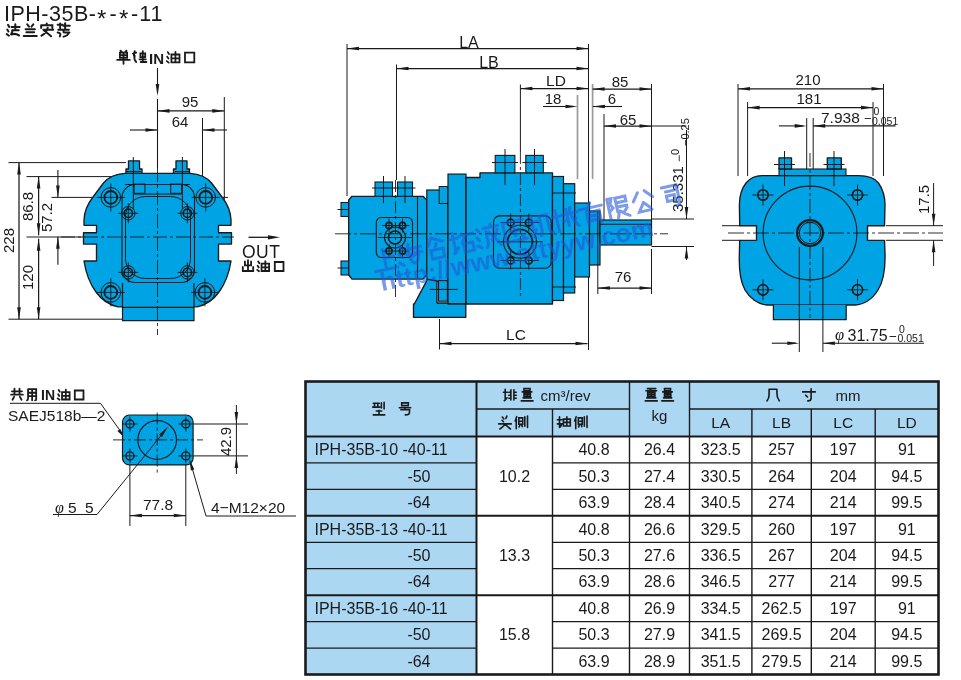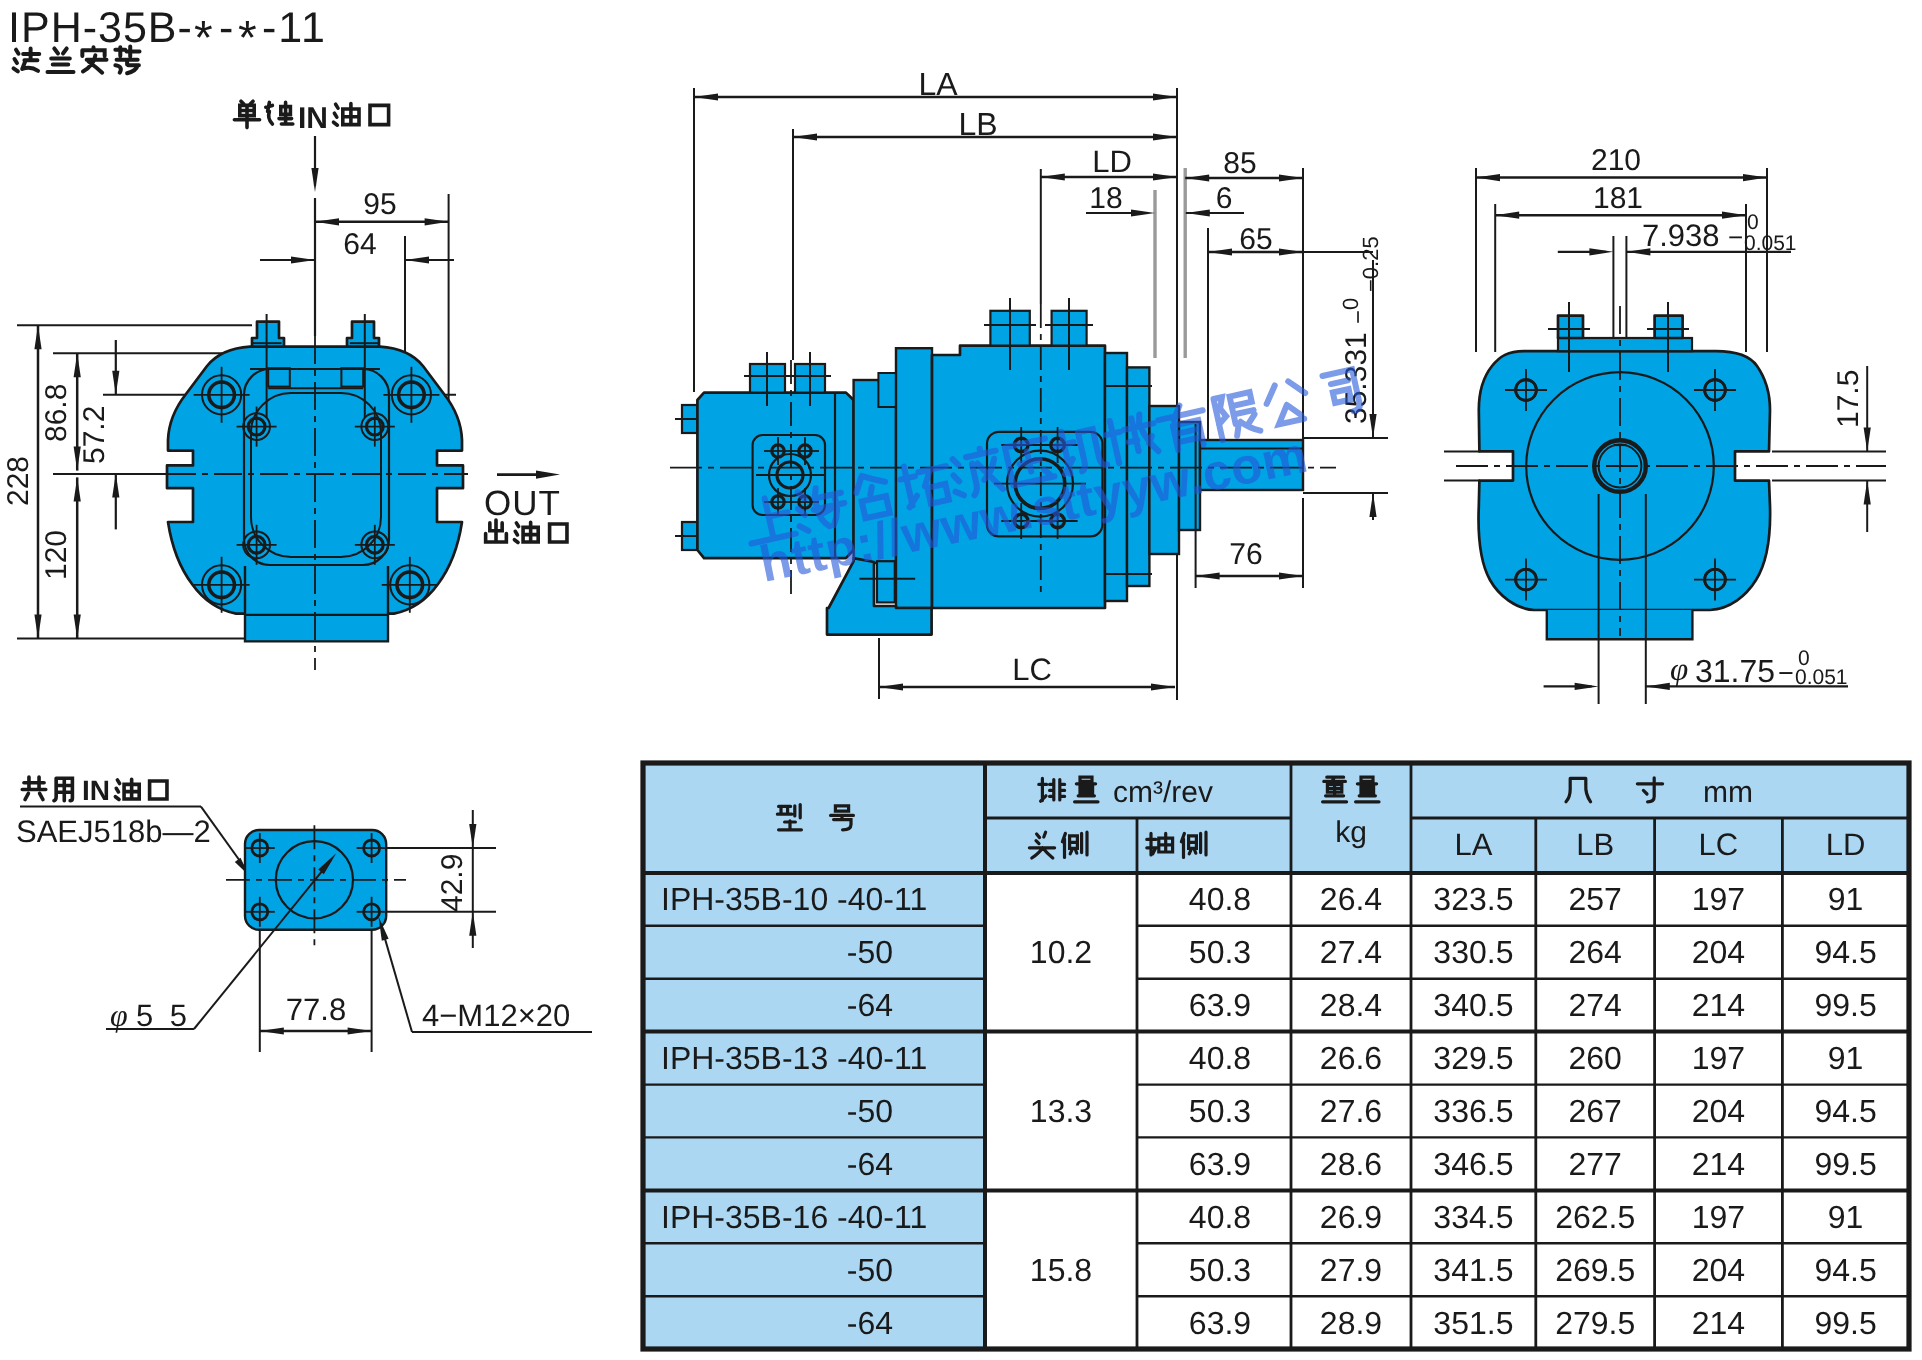--- a/index.html
+++ b/index.html
@@ -2,7 +2,7 @@
 <html><head><meta charset="utf-8"><style>
 html,body{margin:0;padding:0;background:#fff;width:961px;height:680px;overflow:hidden}
 #main{position:absolute;left:0;top:0}
-#tbl{position:absolute;left:320px;top:380px}
+#tbl{position:absolute;left:304px;top:380px}
 </style></head><body>
 
 <div id="main">

